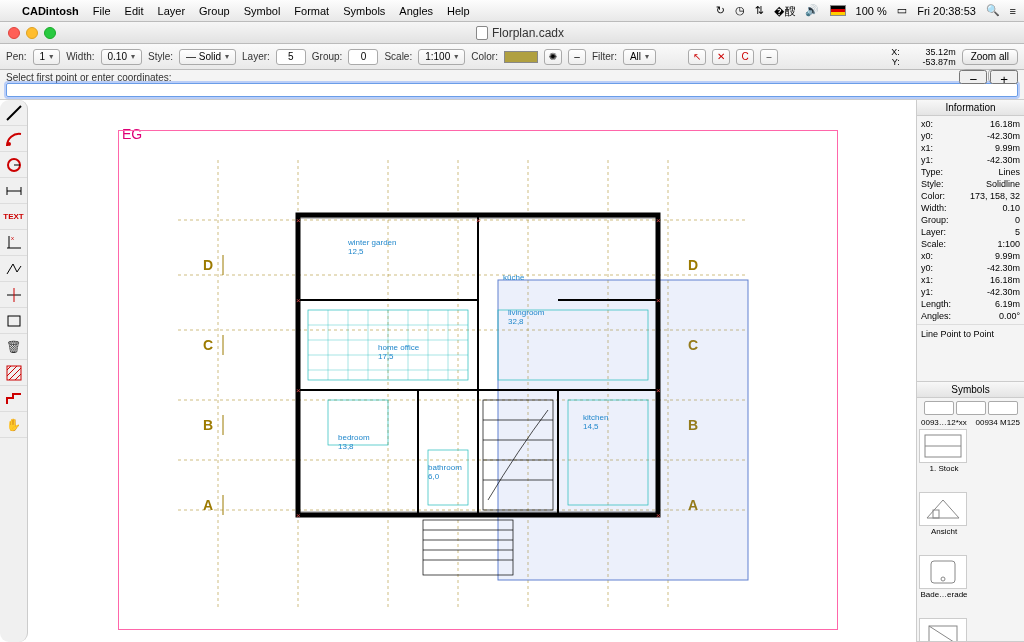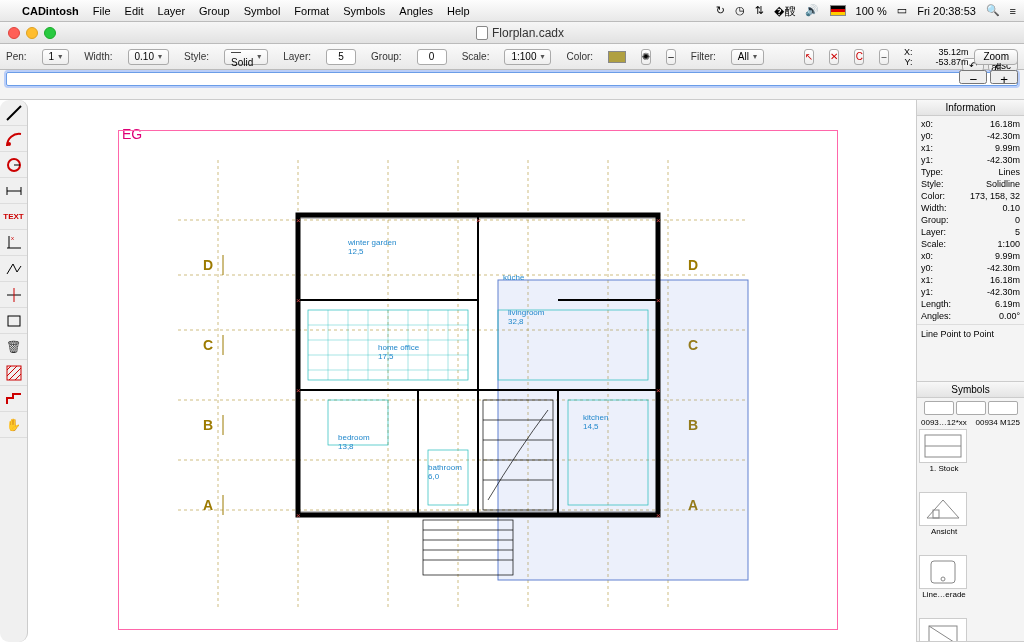--- a/index.html
+++ b/index.html
@@ -20,7 +20,7 @@
 .titlebar .doc { display:flex;align-items:center;gap:4px;font-size:12px;color:#333;padding-left:16px;}
 .docicon{width:12px;height:14px;border:1px solid #888;border-radius:2px;background:#fff;}
 
-.toolbar { height: 26px; background: linear-gradient(#fafafa,#e9e9e9); border-bottom:1px solid #bbb; display:flex; align-items:center; padding:0 6px; gap:15px; font-size:10px; }
+.toolbar { height: 26px; background: linear-gradient(#fafafa,#e9e9e9); border-bottom:1px solid #bbb; display:flex; align-items:center; padding:0 6px; gap:6px; font-size:10px; }
 .toolbar label{color:#333;}
 .toolbar .fld{background:#fff;border:1px solid #aaa;border-radius:3px;padding:1px 6px;height:16px;display:inline-flex;align-items:center;min-width:30px;justify-content:center;}
 .toolbar .sel{background:linear-gradient(#fff,#eee);border:1px solid #aaa;border-radius:3px;padding:1px 6px;height:16px;display:inline-flex;align-items:center;gap:4px;}

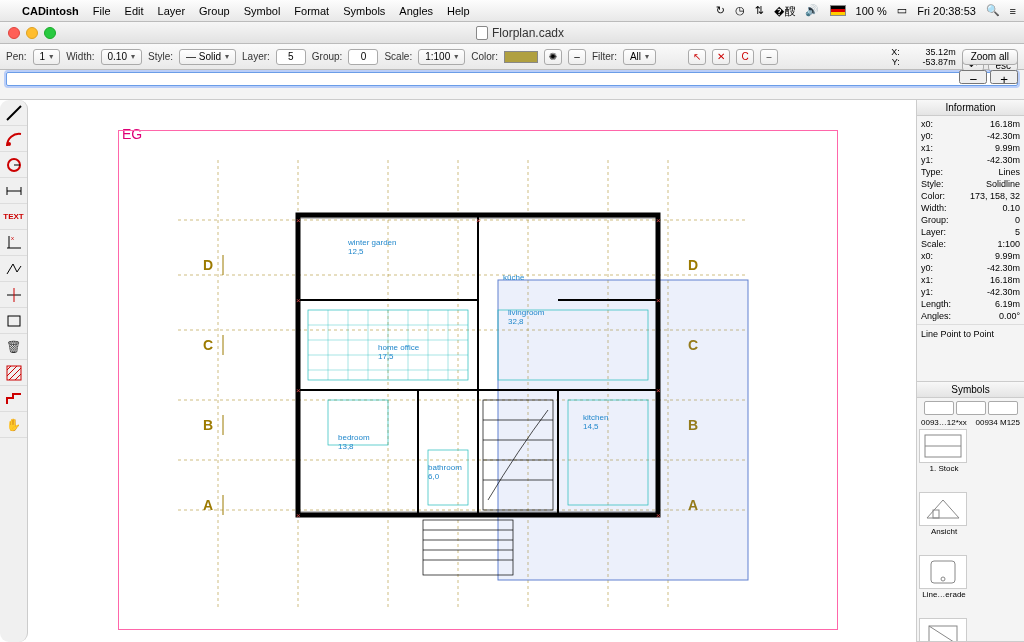--- a/index.html
+++ b/index.html
@@ -152,6 +152,7 @@
  <button class="btn" style="padding:0 8px;height:14px">+</button>
 </div>
 <div class="promptbar">
+  <div class="prompt">Select first point or enter coordinates:</div>
   <input style="">
   <div class="rb">
     <button class="btn">↶</button>

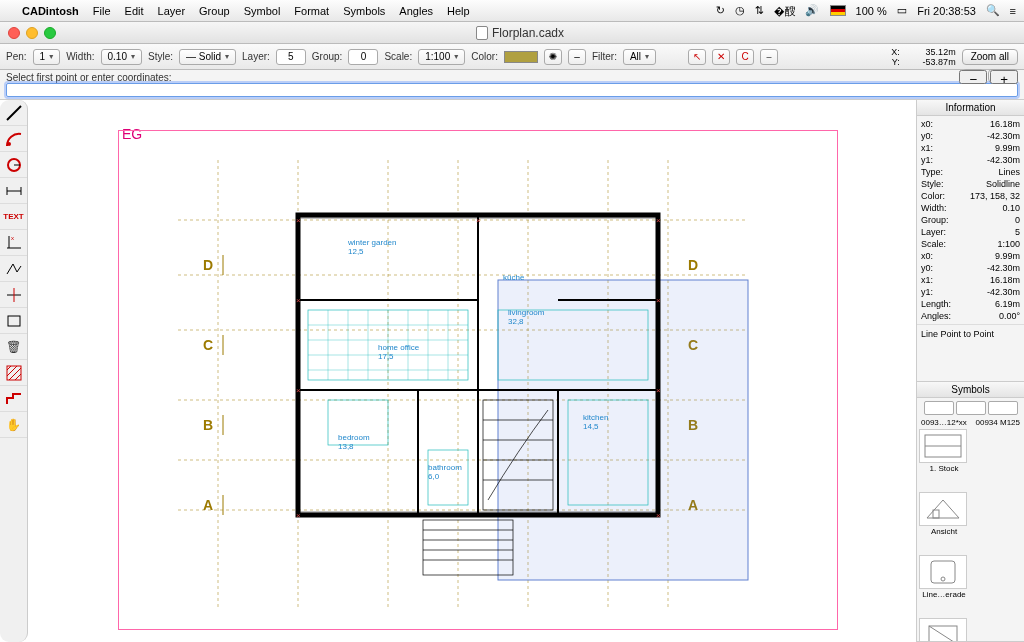--- a/index.html
+++ b/index.html
@@ -470,7 +470,7 @@
                 <circle cx="22" cy="22" r="2" fill="none" stroke="#888"></circle>
               </svg>
             </div>
-            <div>Line…erade</div>
+            <div>Bade…erade</div>
           </div>
           <div class="sym">
             <div class="th">

